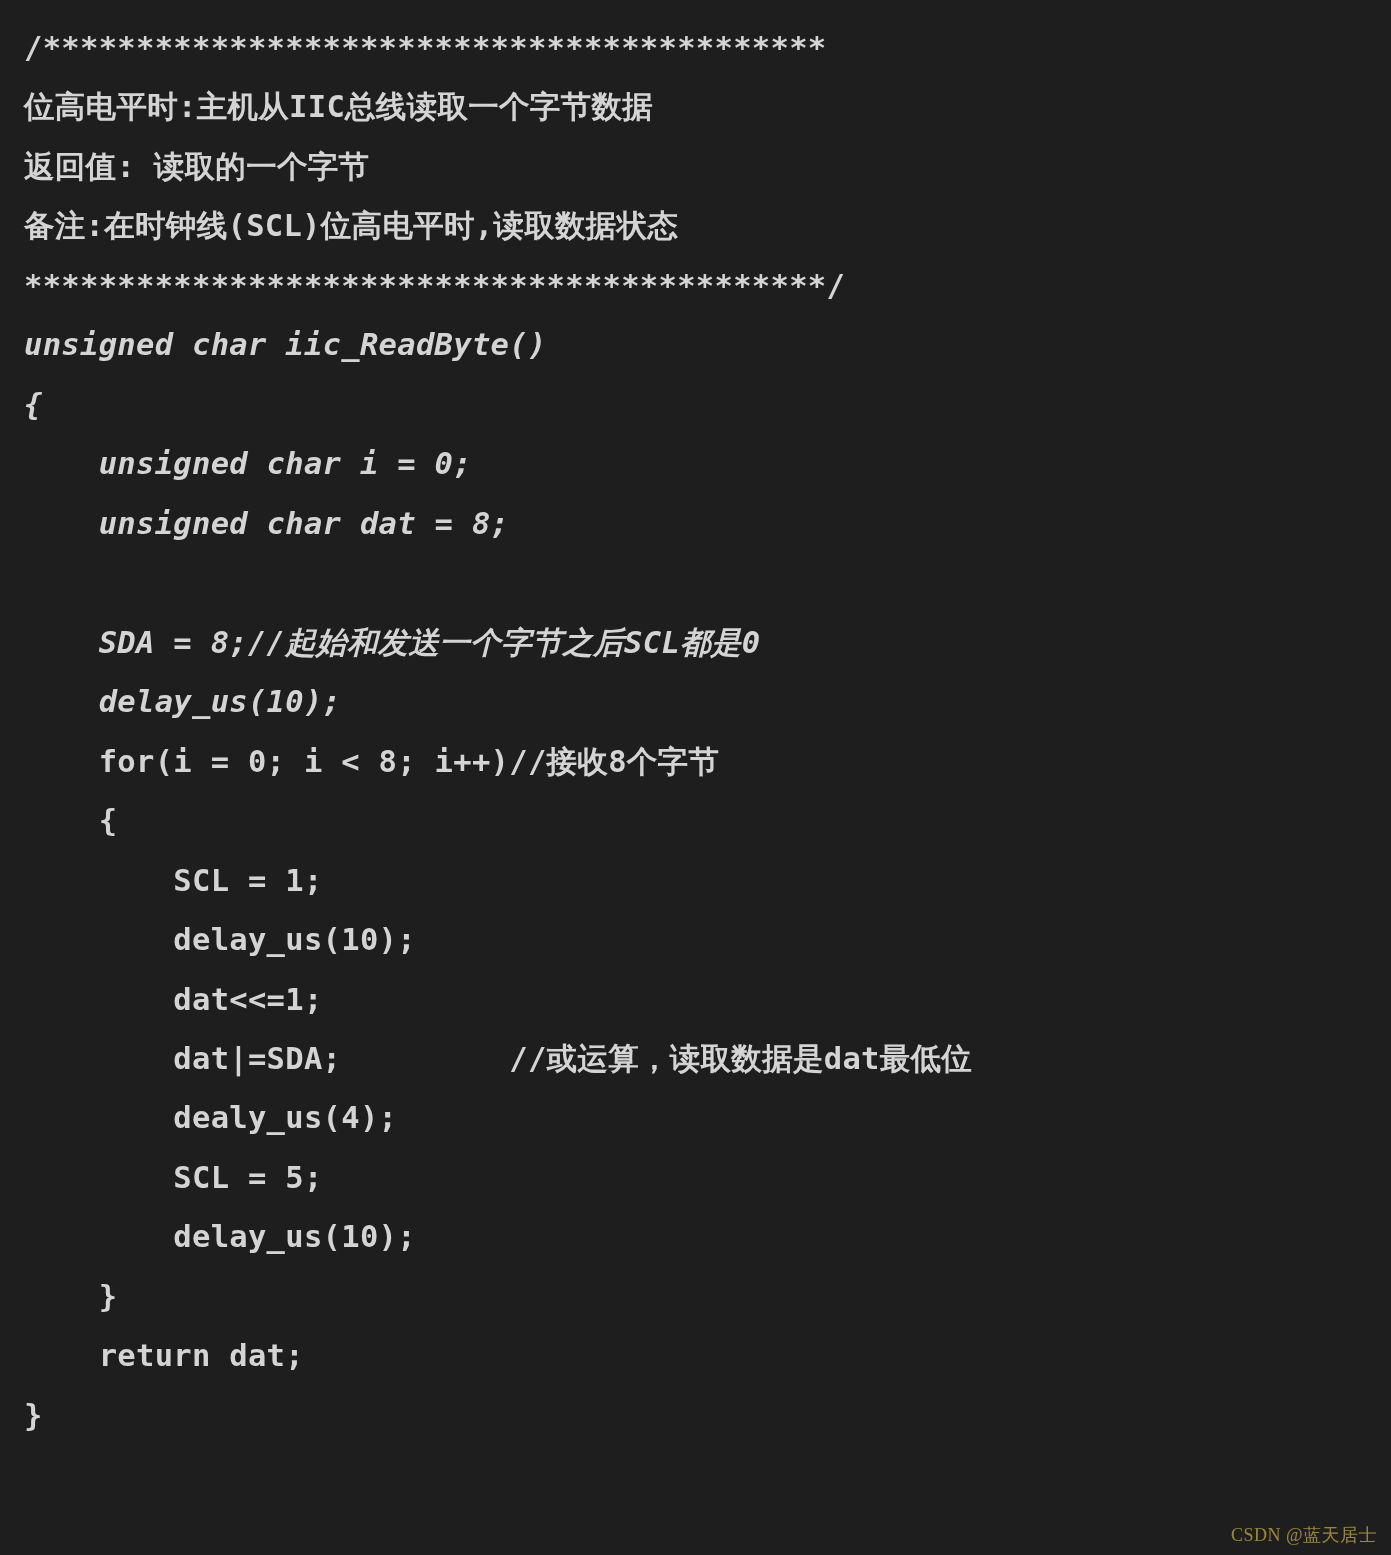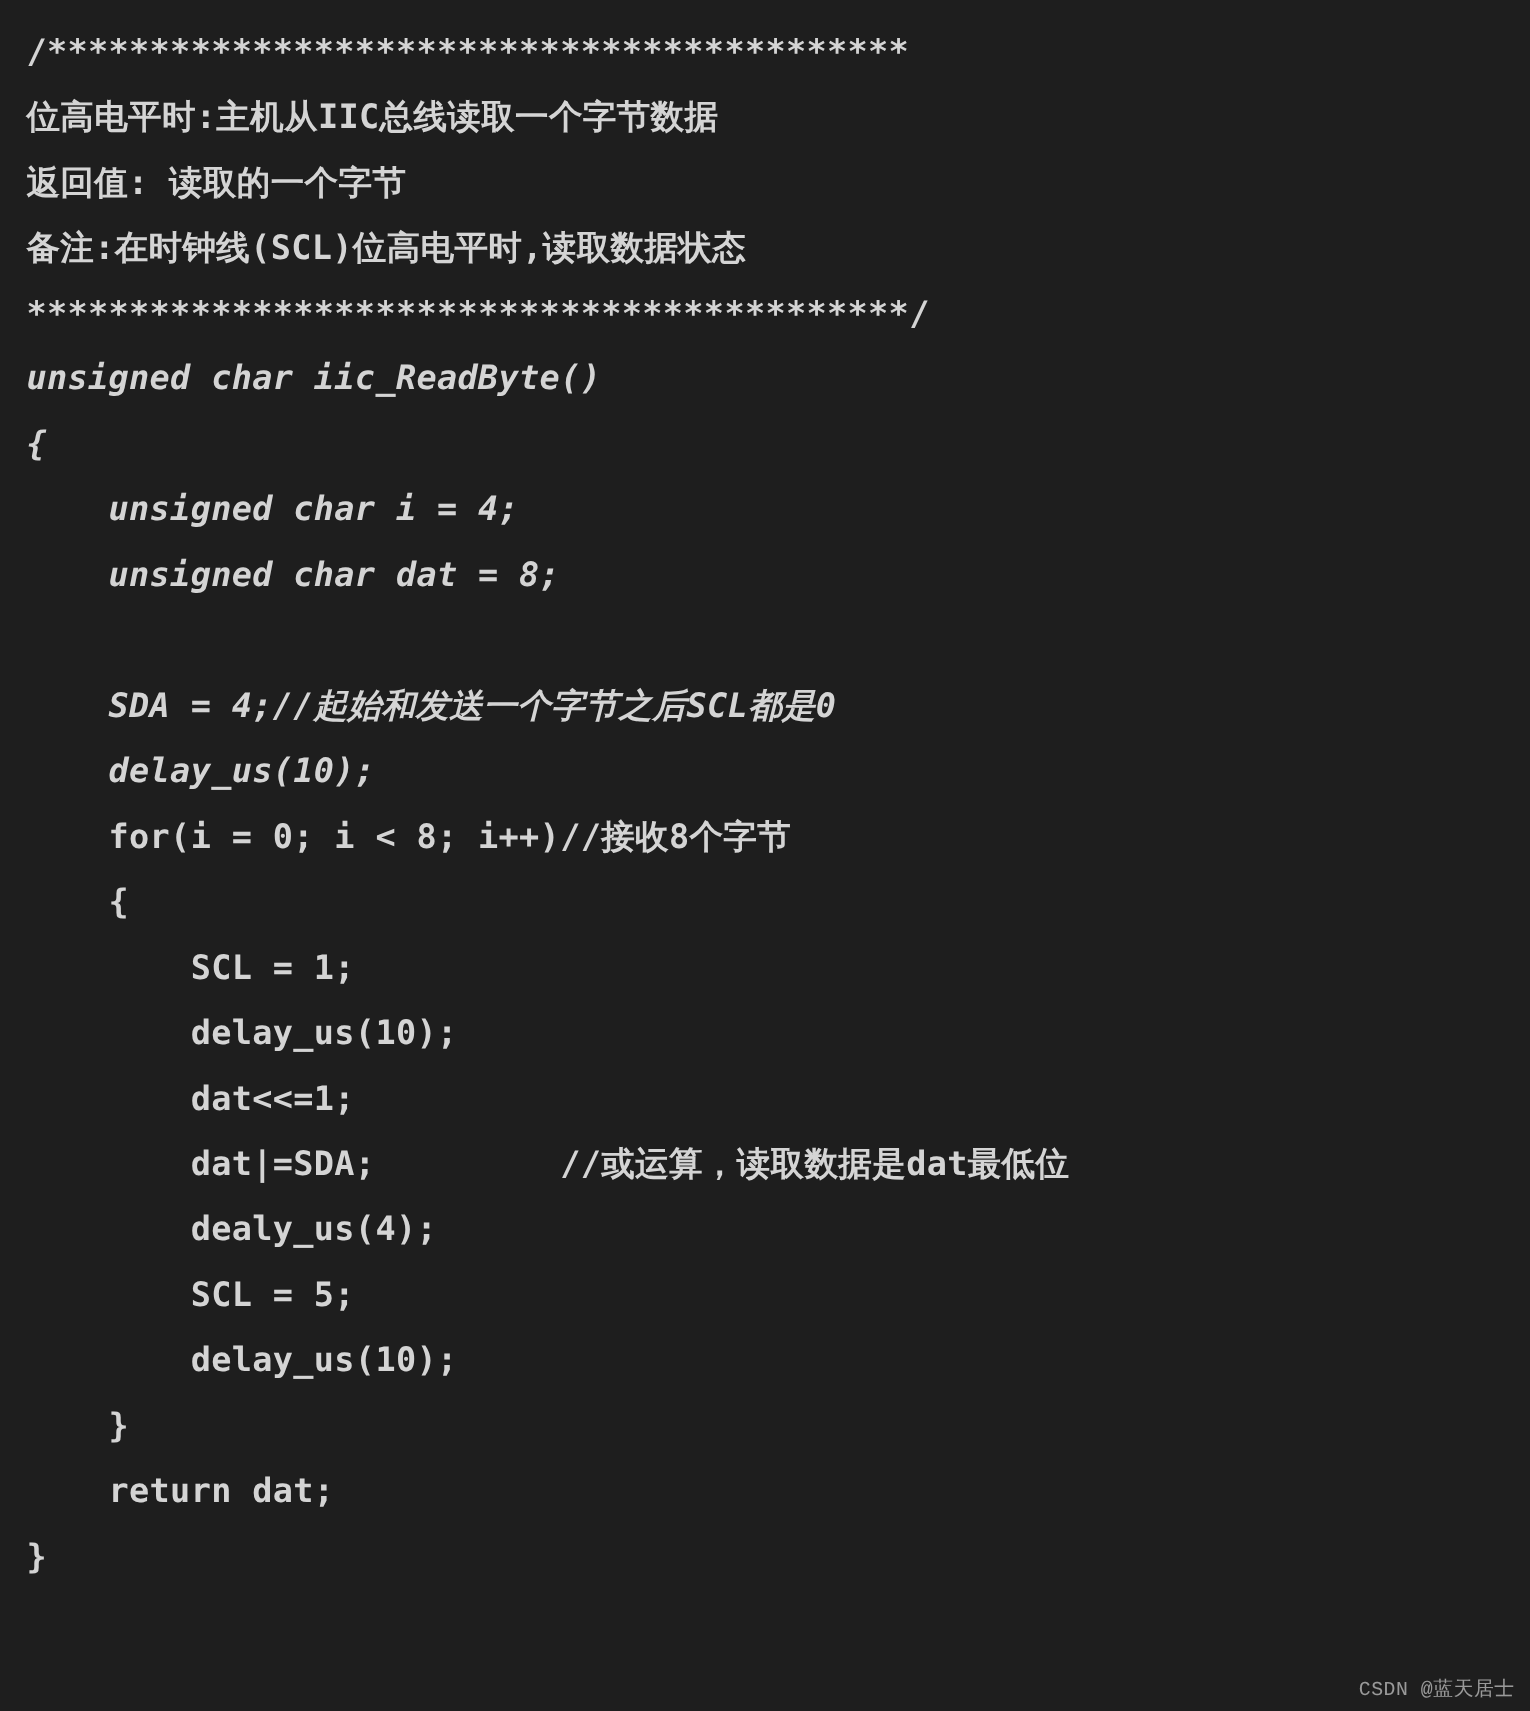--- a/index.html
+++ b/index.html
@@ -44,7 +44,7 @@
 <span class="bold">*******************************************/</span>
 <span class="bold italic">unsigned char iic_ReadByte()</span>
 <span class="bold italic">{</span>
-<span class="bold italic">    unsigned char i = 4;</span>
+<span class="bold italic">    unsigned char i = 0;</span>
 <span class="bold italic">    unsigned char dat = 8;</span>
 <span class=""></span>
 <span class="bold italic">    SDA = 4;//起始和发送一个字节之后SCL都是0</span>

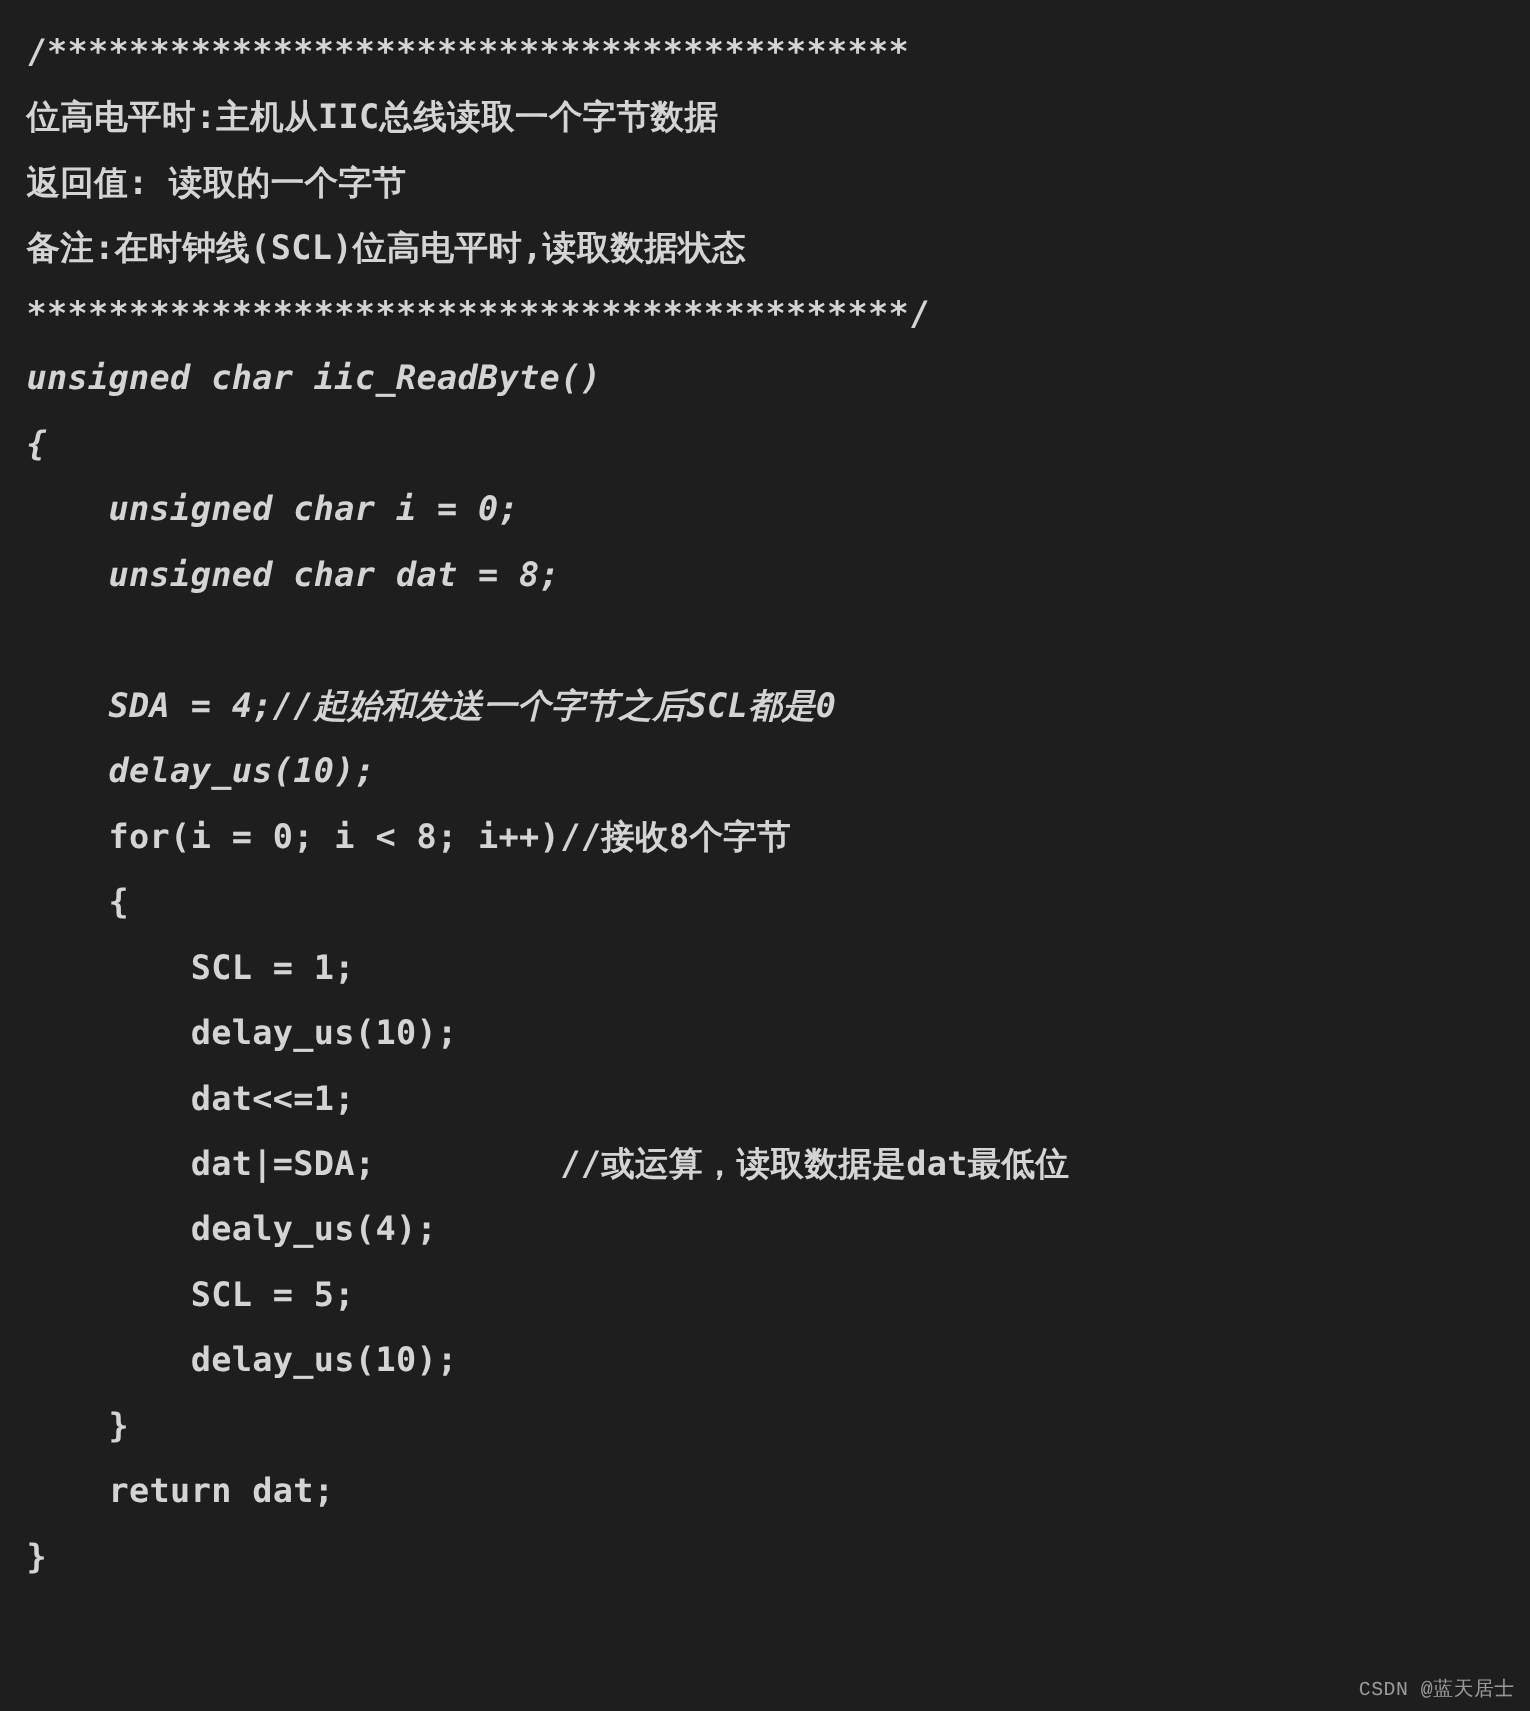--- a/index.html
+++ b/index.html
@@ -47,7 +47,7 @@
 <span class="bold italic">    unsigned char i = 0;</span>
 <span class="bold italic">    unsigned char dat = 8;</span>
 <span class=""></span>
-<span class="bold italic">    SDA = 4;//起始和发送一个字节之后SCL都是0</span>
+<span class="bold italic">    SDA = 8;//起始和发送一个字节之后SCL都是0</span>
 <span class="bold italic">    delay_us(10);</span>
 <span class="bold">    for(i = 0; i &lt; 8; i++)//接收8个字节</span>
 <span class="bold">    {</span>

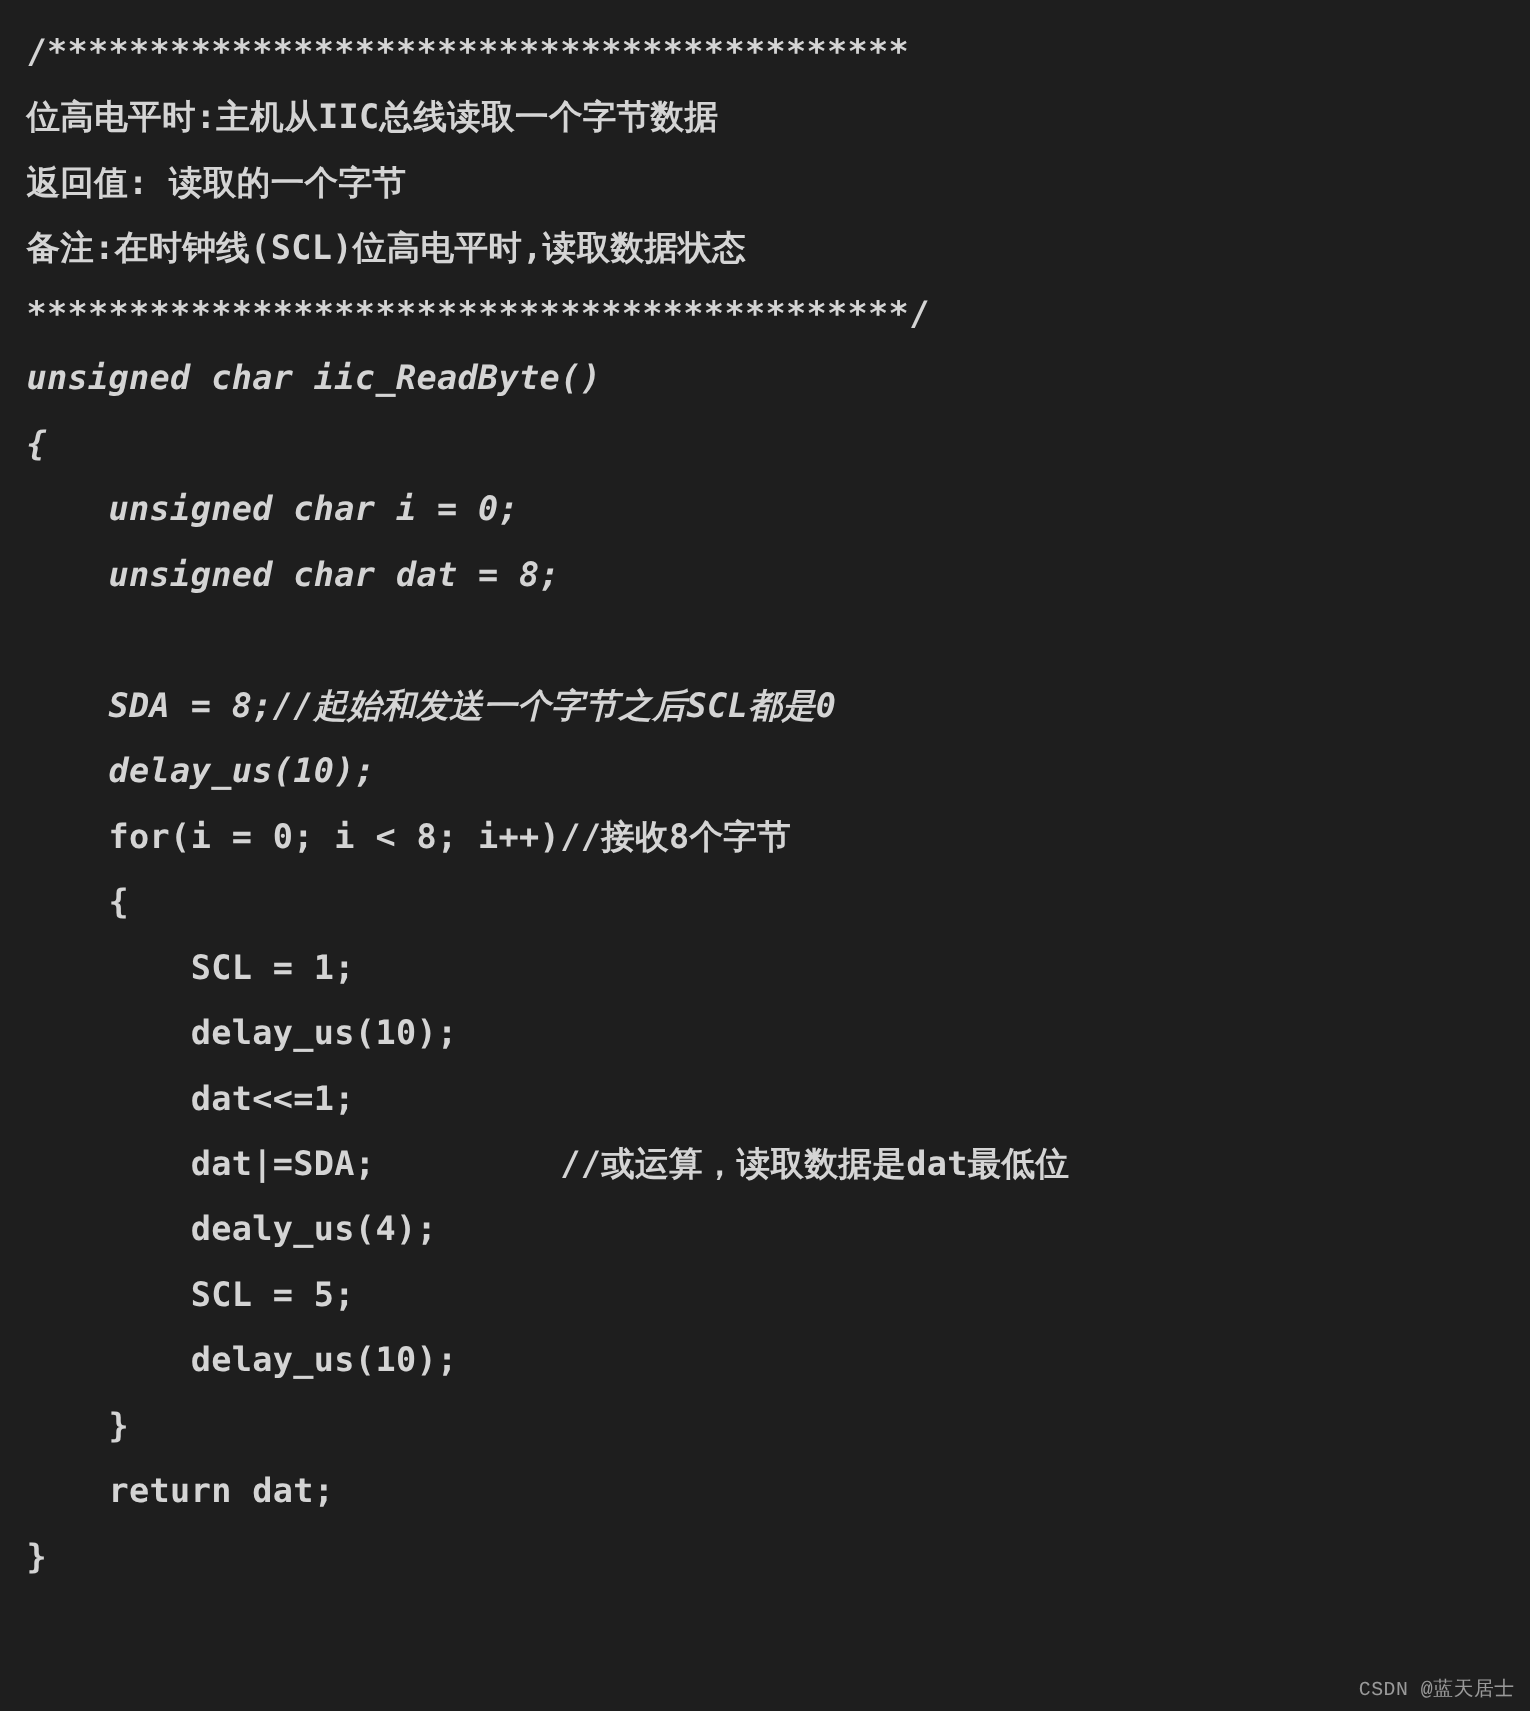--- a/index.html
+++ b/index.html
@@ -27,9 +27,9 @@
     position: absolute;
     right: 14px;
     bottom: 8px;
-    font-family: Liberation Mono, monospace;
+    font-family: Liberation Serif, serif;
     font-size: 18px;
-    color: #ffffff;
+    color: #fde047;
     opacity: .55;
     letter-spacing: .5px;
   }

